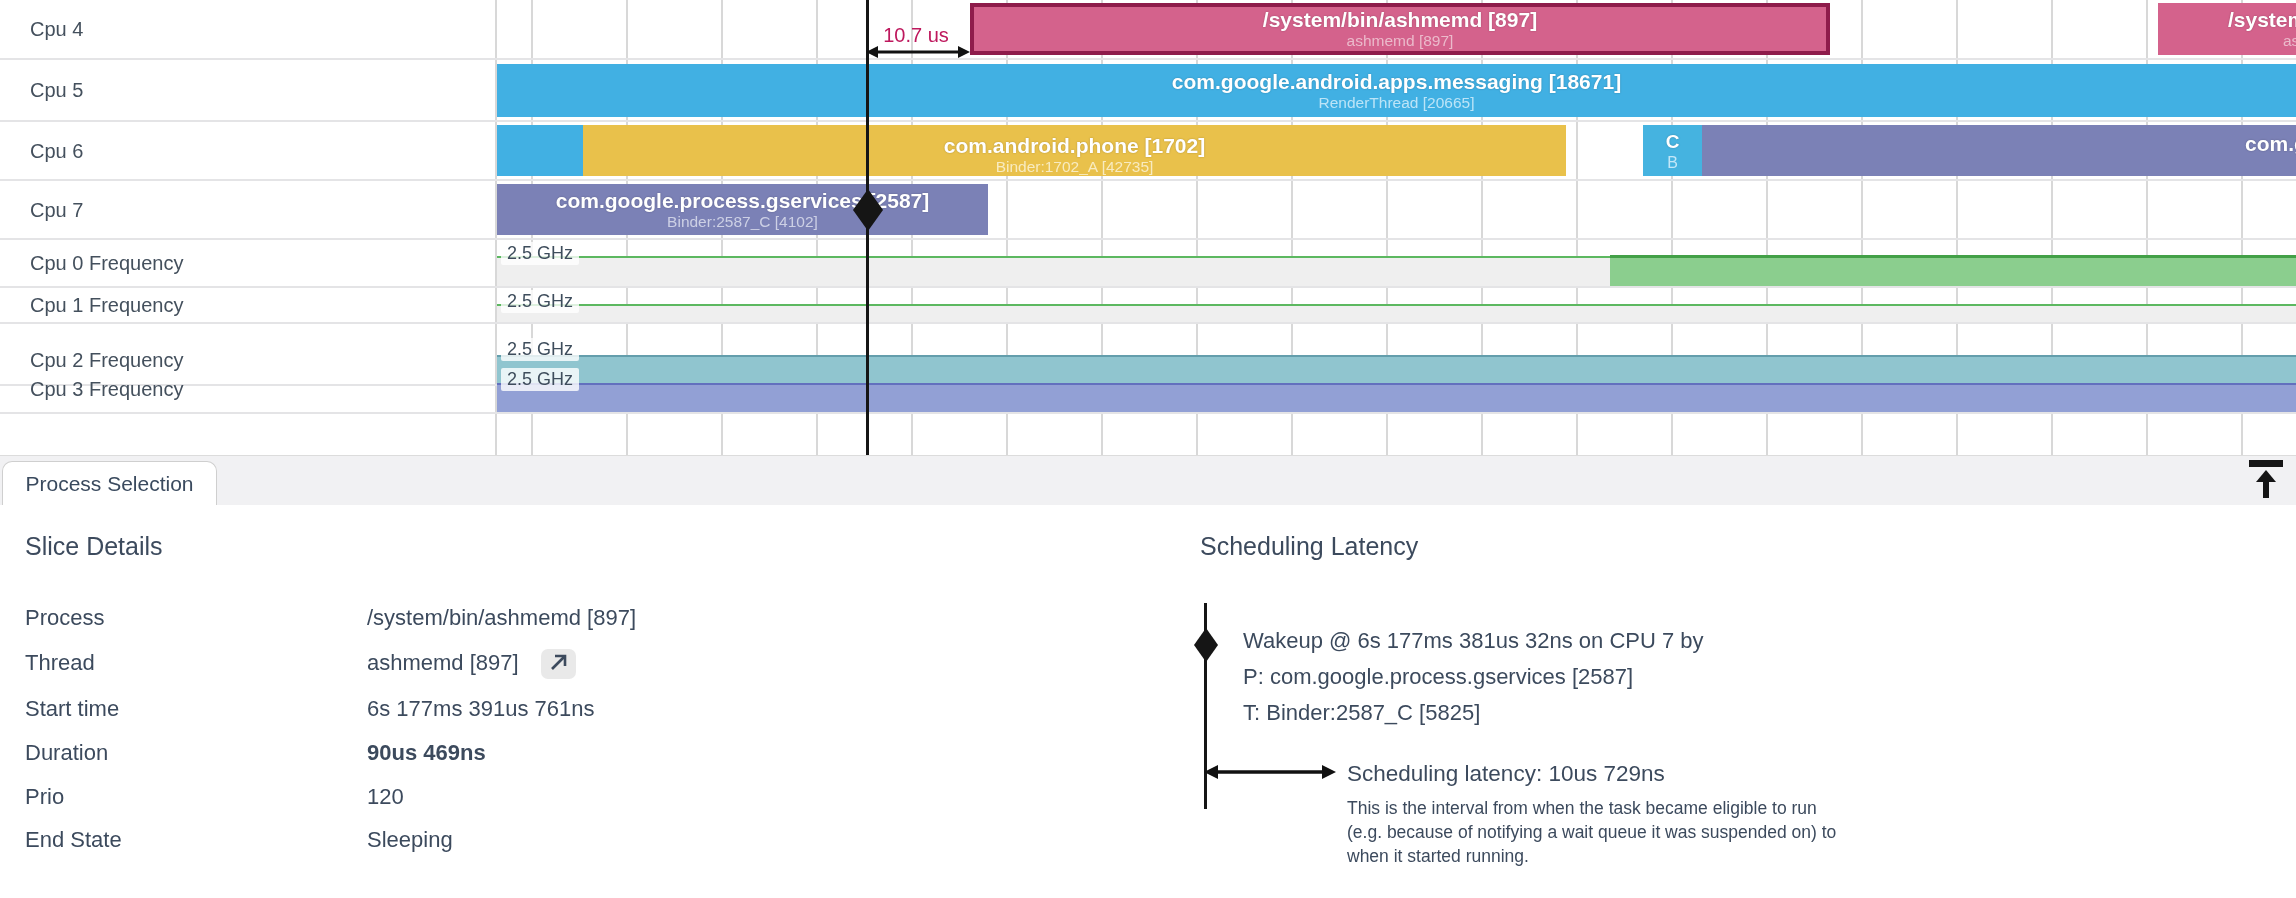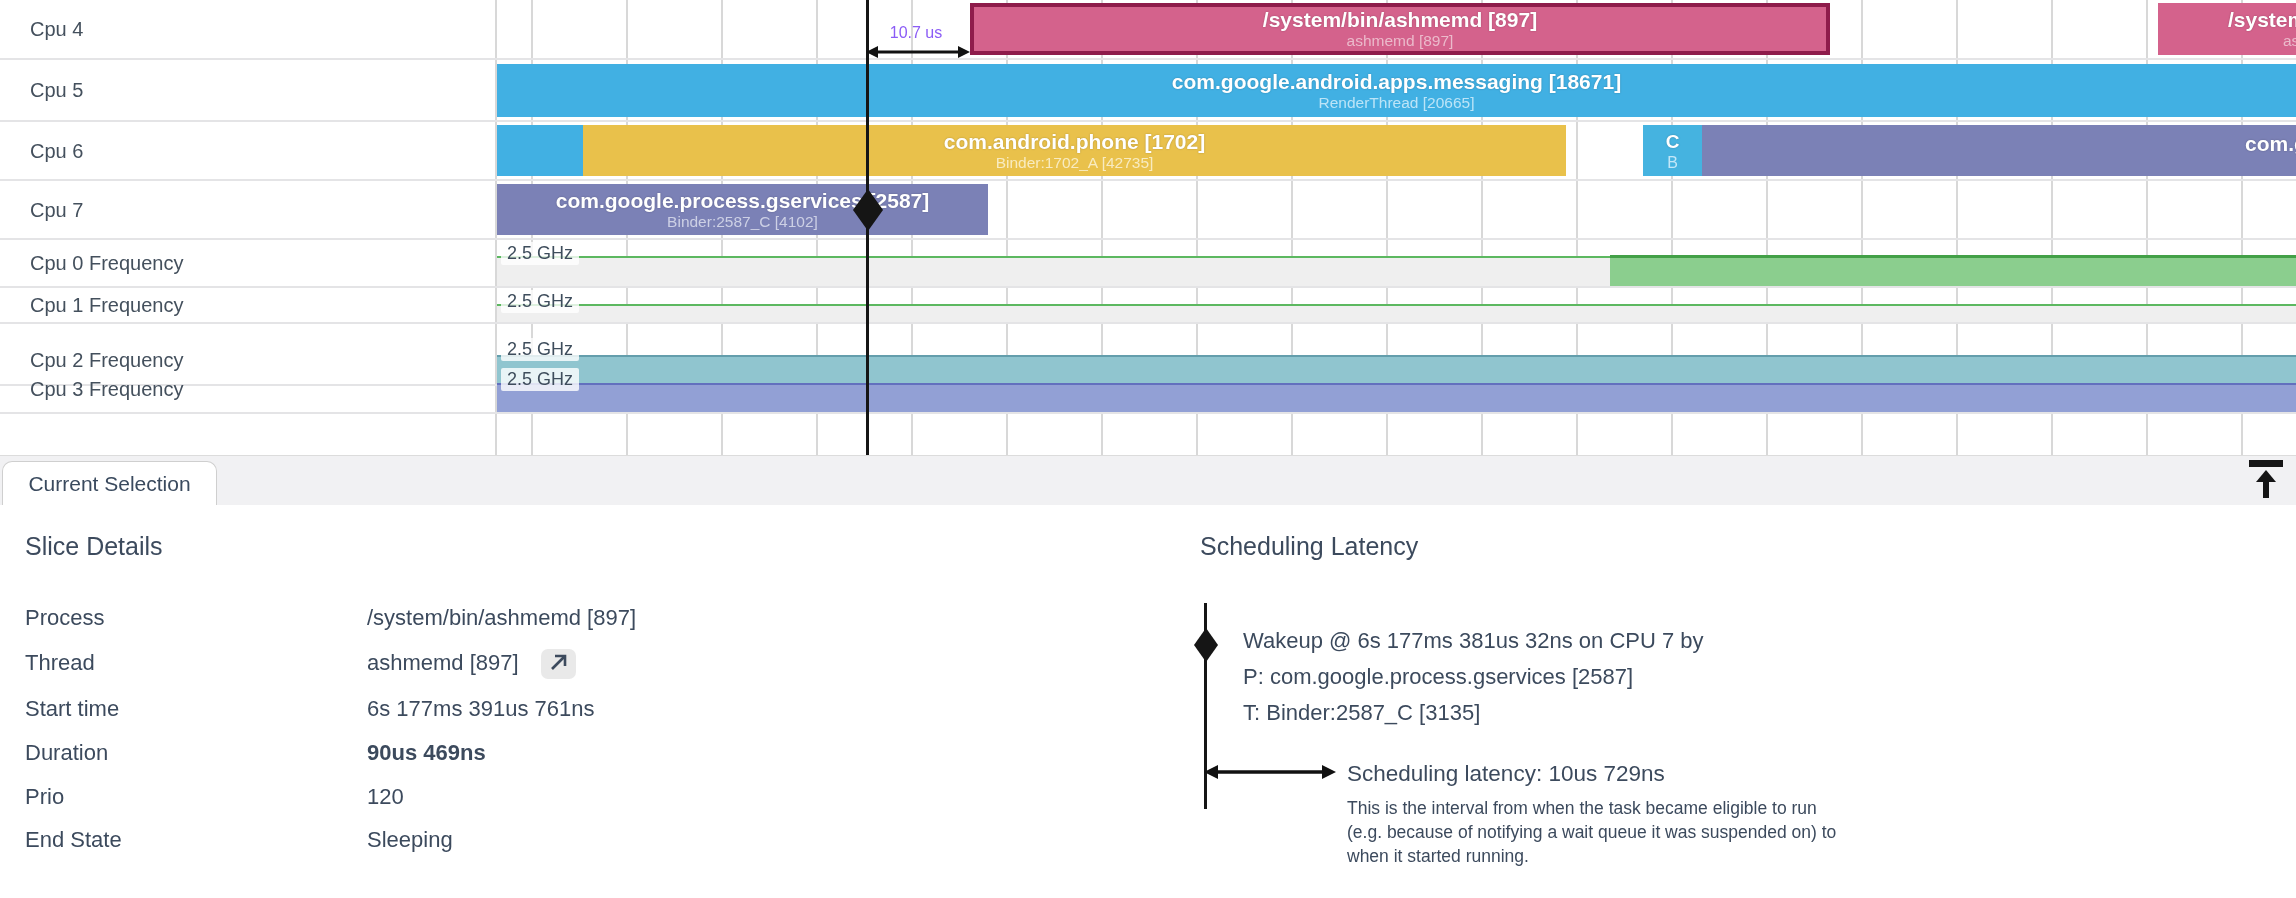--- a/index.html
+++ b/index.html
@@ -31,7 +31,7 @@
   #marker-line { position:absolute; left:866px; top:0; width:3px; height:455px; background:#151515; z-index:5; }
   #marker-diamond { position:absolute; left:853px; top:189px; z-index:6; }
   #marker-annotation-text { position:absolute; left:860px; top:24px; width:112px; text-align:center;
-    font-size:16px; color:#8b5cf6; z-index:6; white-space:nowrap; }
+    font-size:20px; color:#be185d; z-index:6; white-space:nowrap; }
   #marker-annotation-arrow { position:absolute; left:866px; top:44px; z-index:6; }
 
   

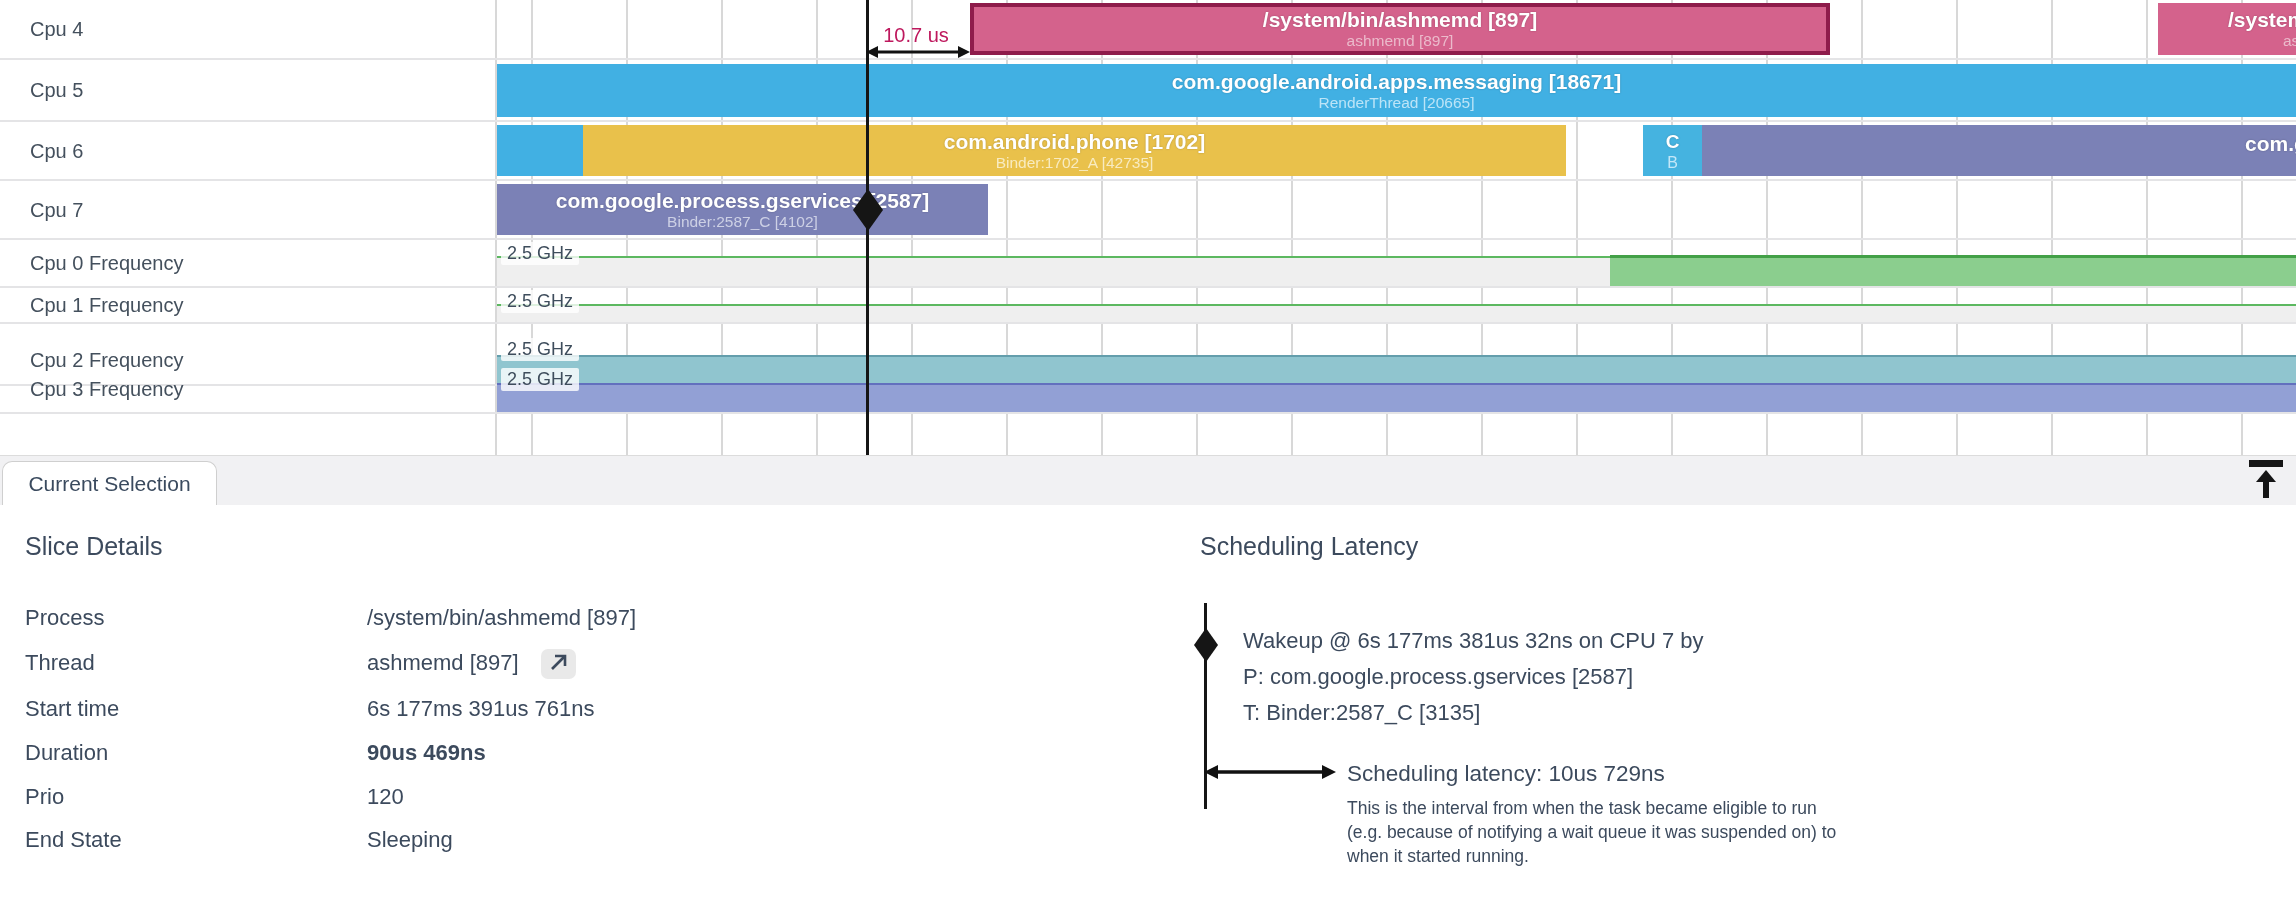--- a/index.html
+++ b/index.html
@@ -89,7 +89,7 @@
     <div class="trow" style="top:122px; height:59px;">
       <span class="tlabel">Cpu 6</span>
       <div class="slice" style="left:497px; top:3px; width:86px; height:51px; background:#41B0E3;"></div>
-      <div class="slice" style="left:583px; top:3px; width:983px; height:51px; background:#E9C14B;">
+      <div class="slice" style="left:583px; top:3px; width:983px; height:51px; background:#E9C14B;justify-content:flex-end;">
         <span class="t">com.android.phone [1702]</span>
         <span class="s" style="color:#F8EBC0;">Binder:1702_A [42735]</span>
       </div>

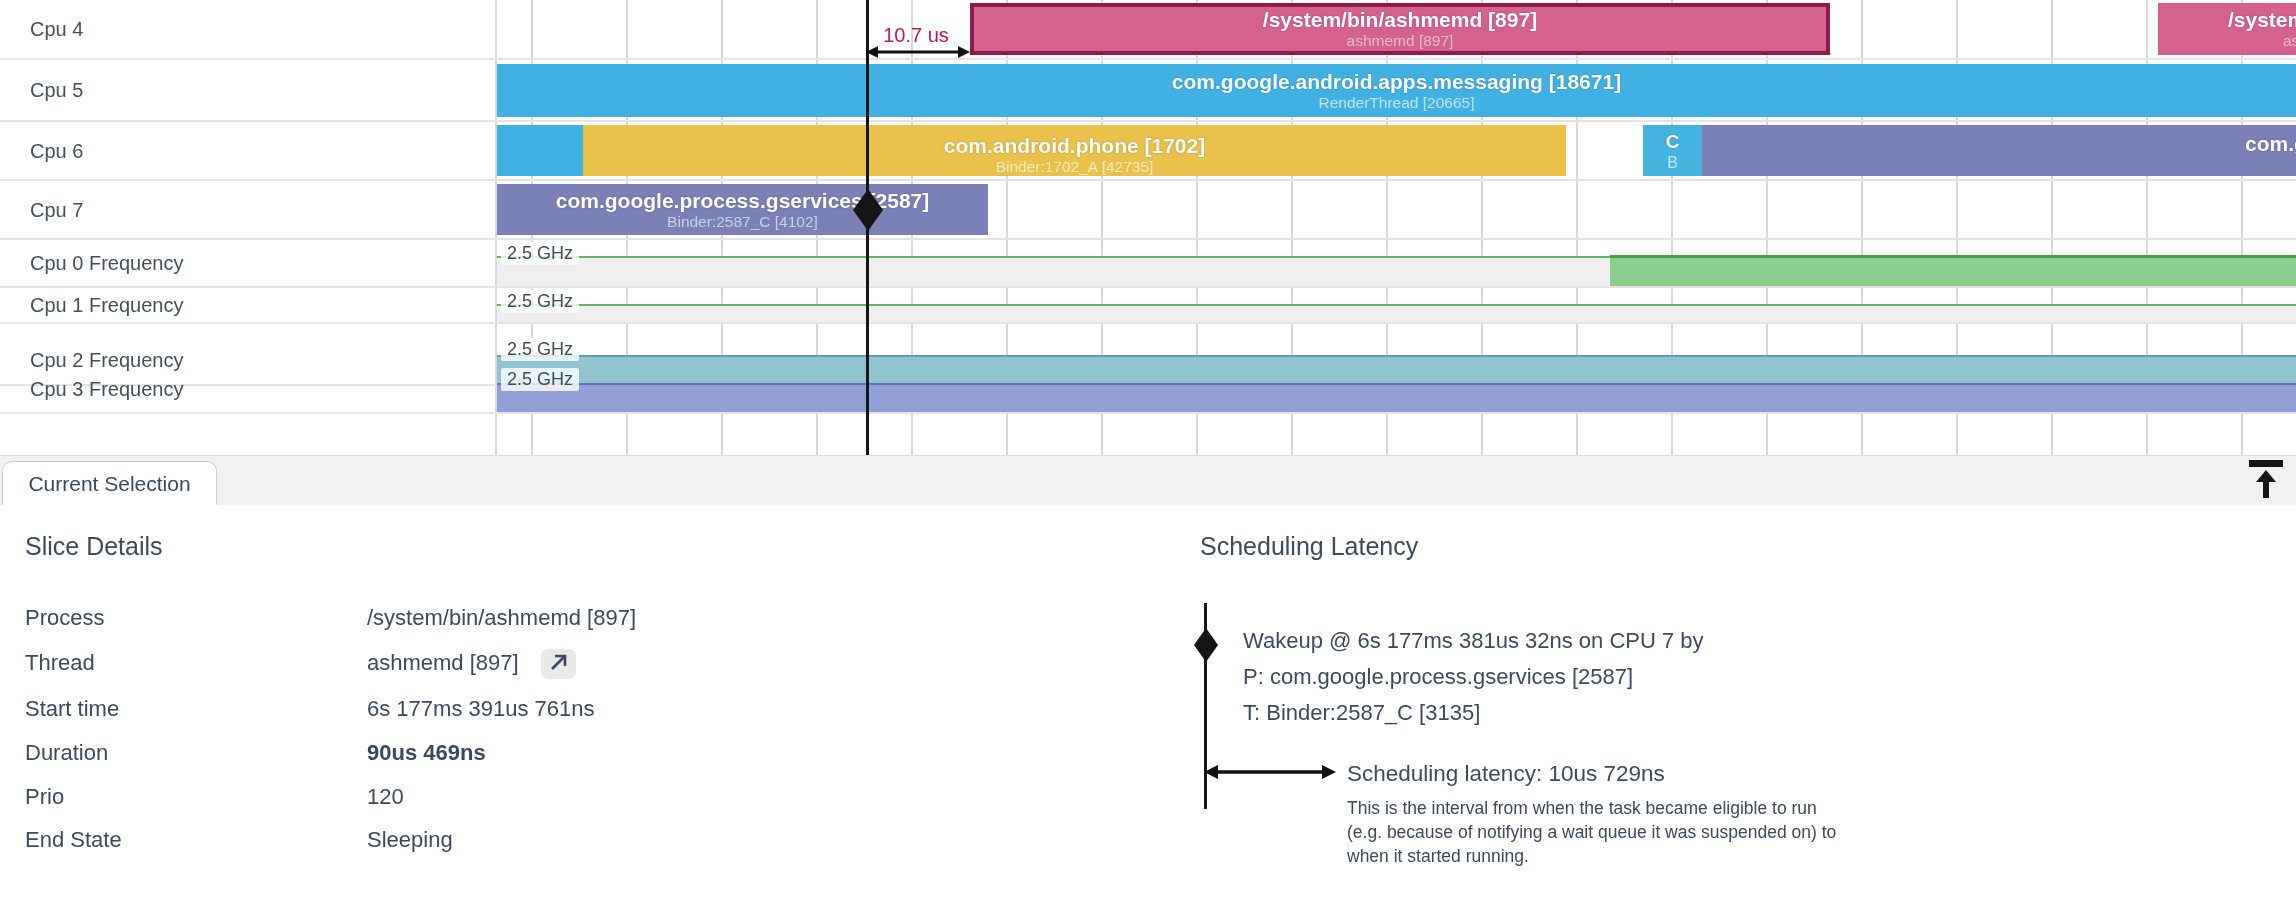--- a/index.html
+++ b/index.html
@@ -157,7 +157,7 @@
 
   <div id="tabbar">
     <div id="tab-current-selection">
-      <span>Current Selection</span>
+      <span>Process Selection</span>
     </div>
     <button id="collapse-button">
       <svg width="38" height="42" viewBox="0 0 38 42">

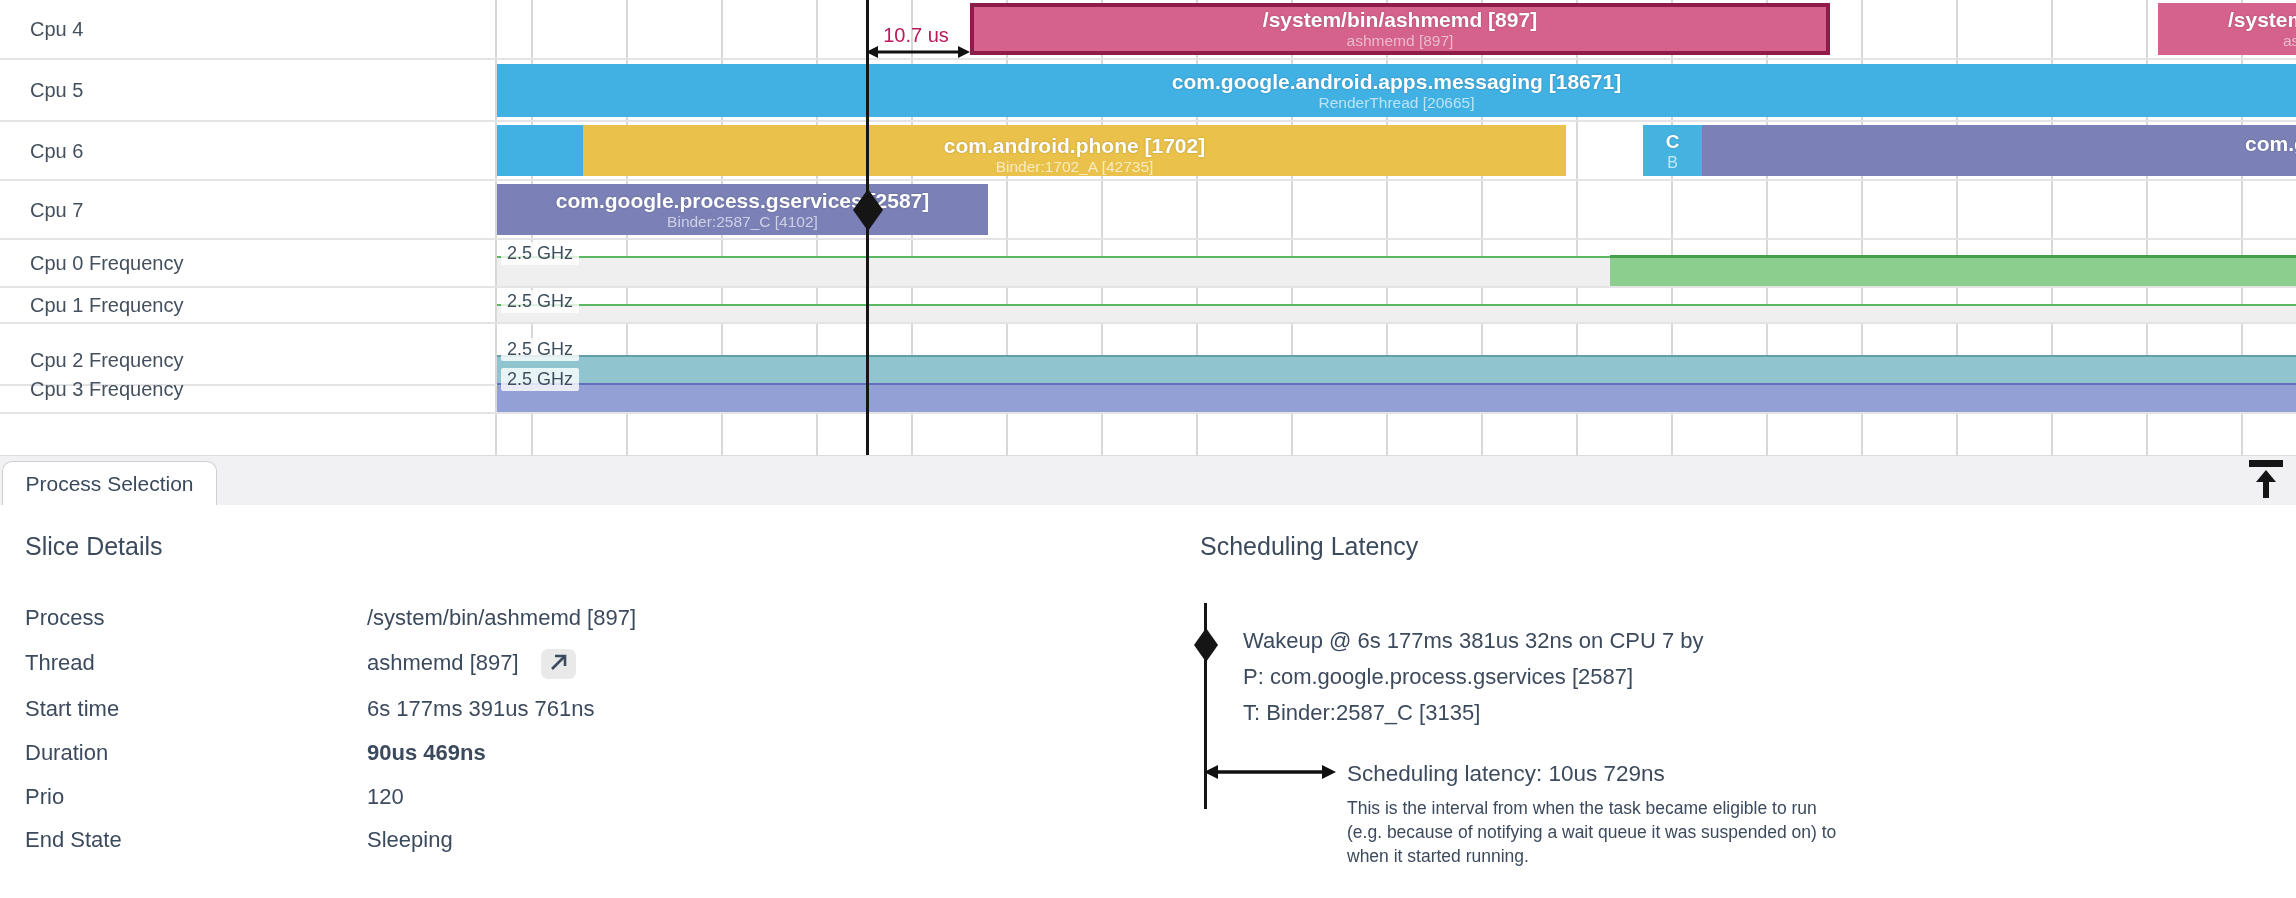--- a/index.html
+++ b/index.html
@@ -205,7 +205,7 @@
 
     <div class="wakeup-line" style="top:123px;">Wakeup @ 6s 177ms 381us 32ns on CPU 7 by</div>
     <div class="wakeup-line" style="top:159px;">P: com.google.process.gservices [2587]</div>
-    <div class="wakeup-line" style="top:195px;">T: Binder:2587_C [3135]</div>
+    <div class="wakeup-line" style="top:195px;">T: Binder:2587_C [5825]</div>
 
     <svg id="latency-arrow" width="132" height="20" viewBox="0 0 132 20">
       <line x1="10" y1="10" x2="122" y2="10" stroke="#111" stroke-width="3.5"></line>

